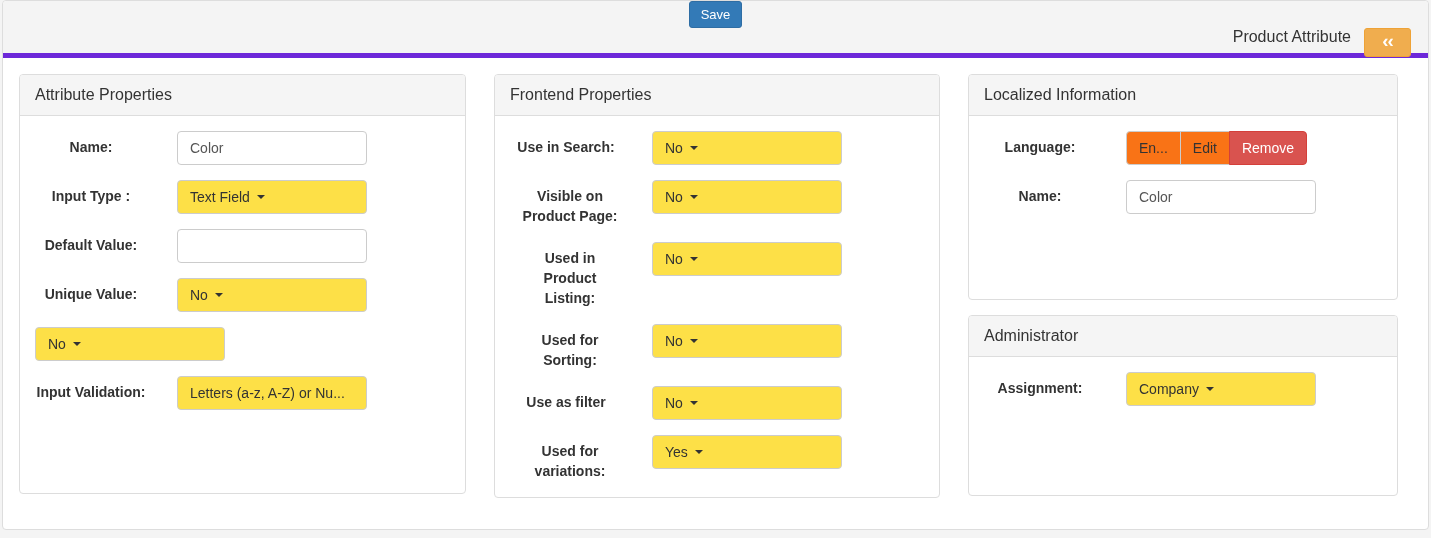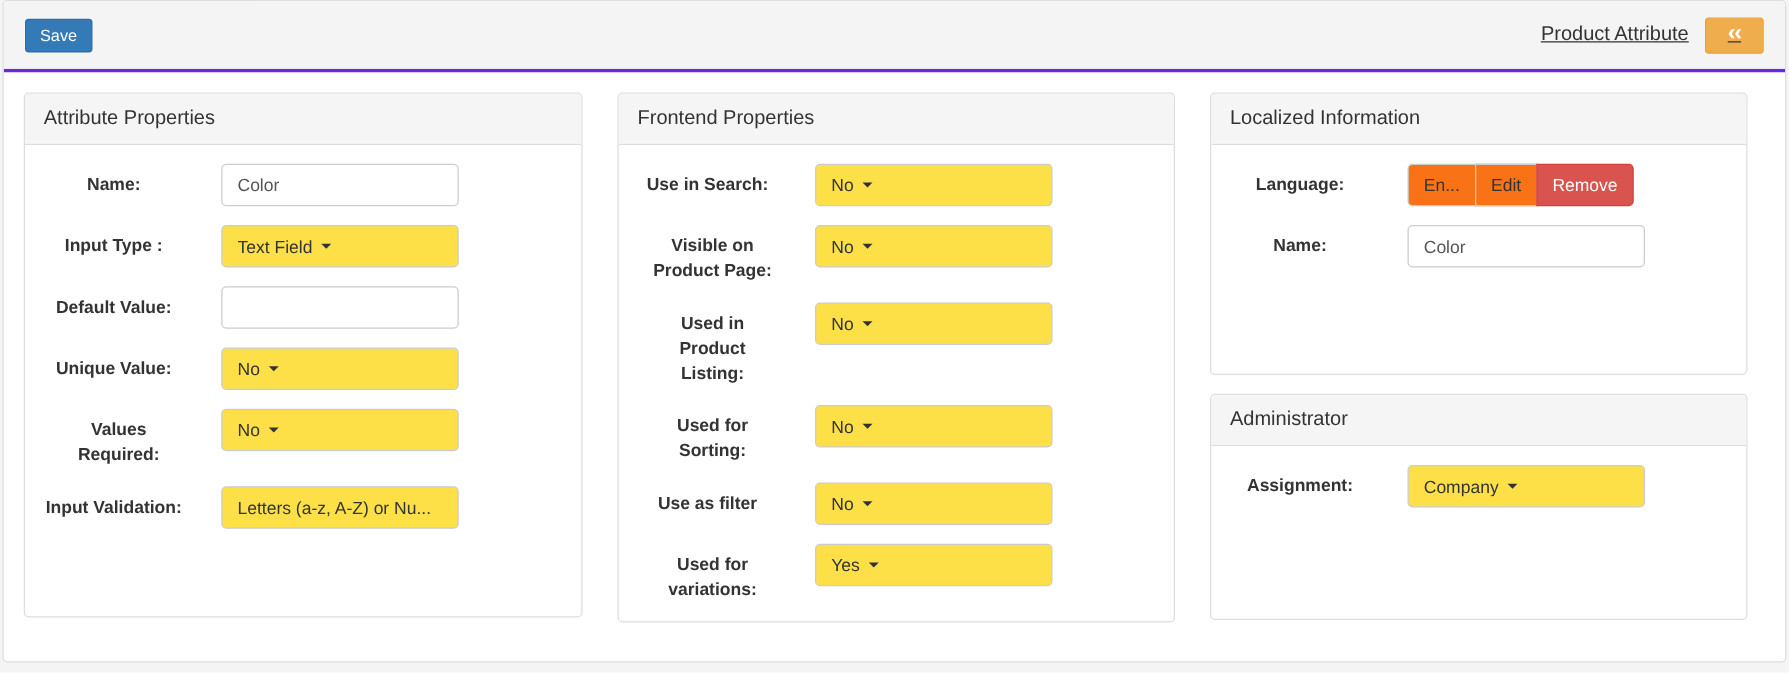--- a/index.html
+++ b/index.html
@@ -24,11 +24,12 @@
   .topbar {
     height: 57px;
     background: #f4f4f4;
-    border-bottom: 3px solid #6d28d9;
+    border-bottom: 5px solid #6d28d9;
     border-radius: 4px 4px 0 0;
     display: flex;
     align-items: center;
     padding: 0 17px;
+    flex-direction: column;
   }
   .btn { font-family: "Liberation Sans", sans-serif; cursor: pointer; }
   .btn-primary {

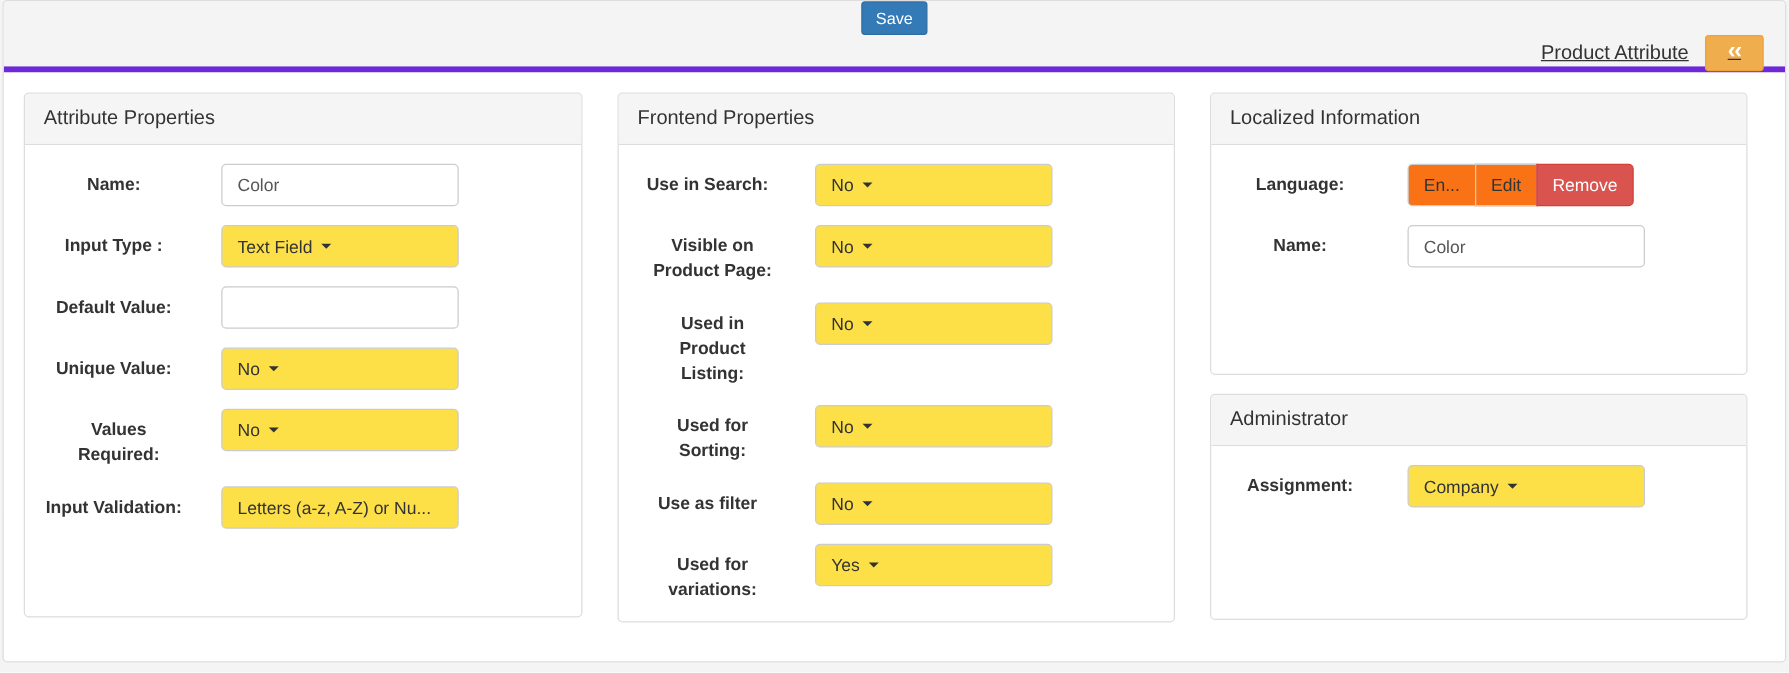--- a/index.html
+++ b/index.html
@@ -43,9 +43,7 @@
   .topbar-right {
     margin-left: auto;
     display: flex;
-    align-items: center;
     gap: 13px;
-    text-decoration: underline;
   }
   .page-title { font-size: 16px; color: #333; }
   .btn-warning {

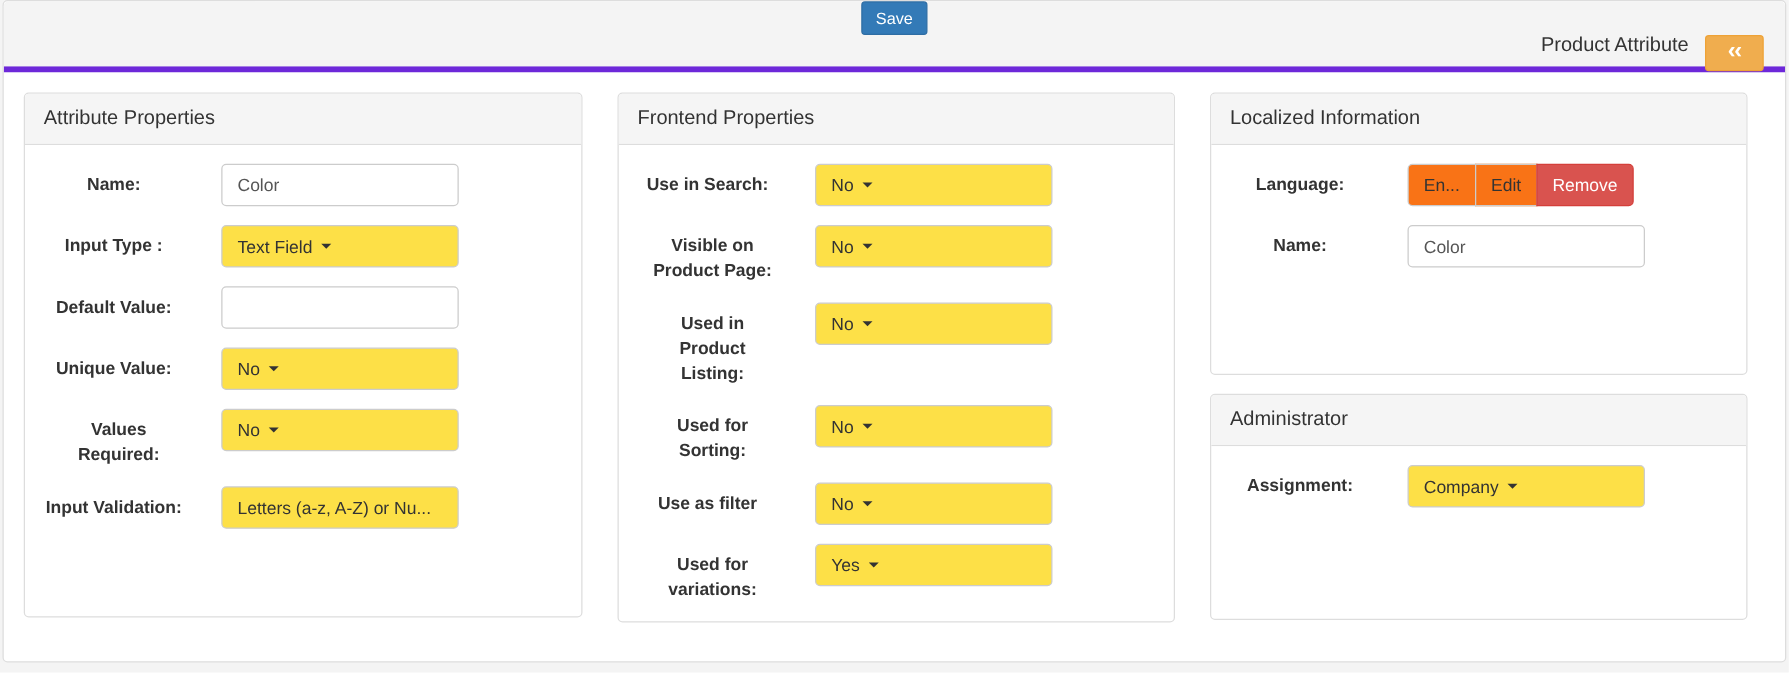--- a/index.html
+++ b/index.html
@@ -212,7 +212,6 @@
         </div>
 
         <div class="form-row wrap">
-          <label class="f-label">Values Required:</label>
           <button class="dropdown-toggle">
             <span class="dd-value">No</span>
             <span class="caret"></span>

